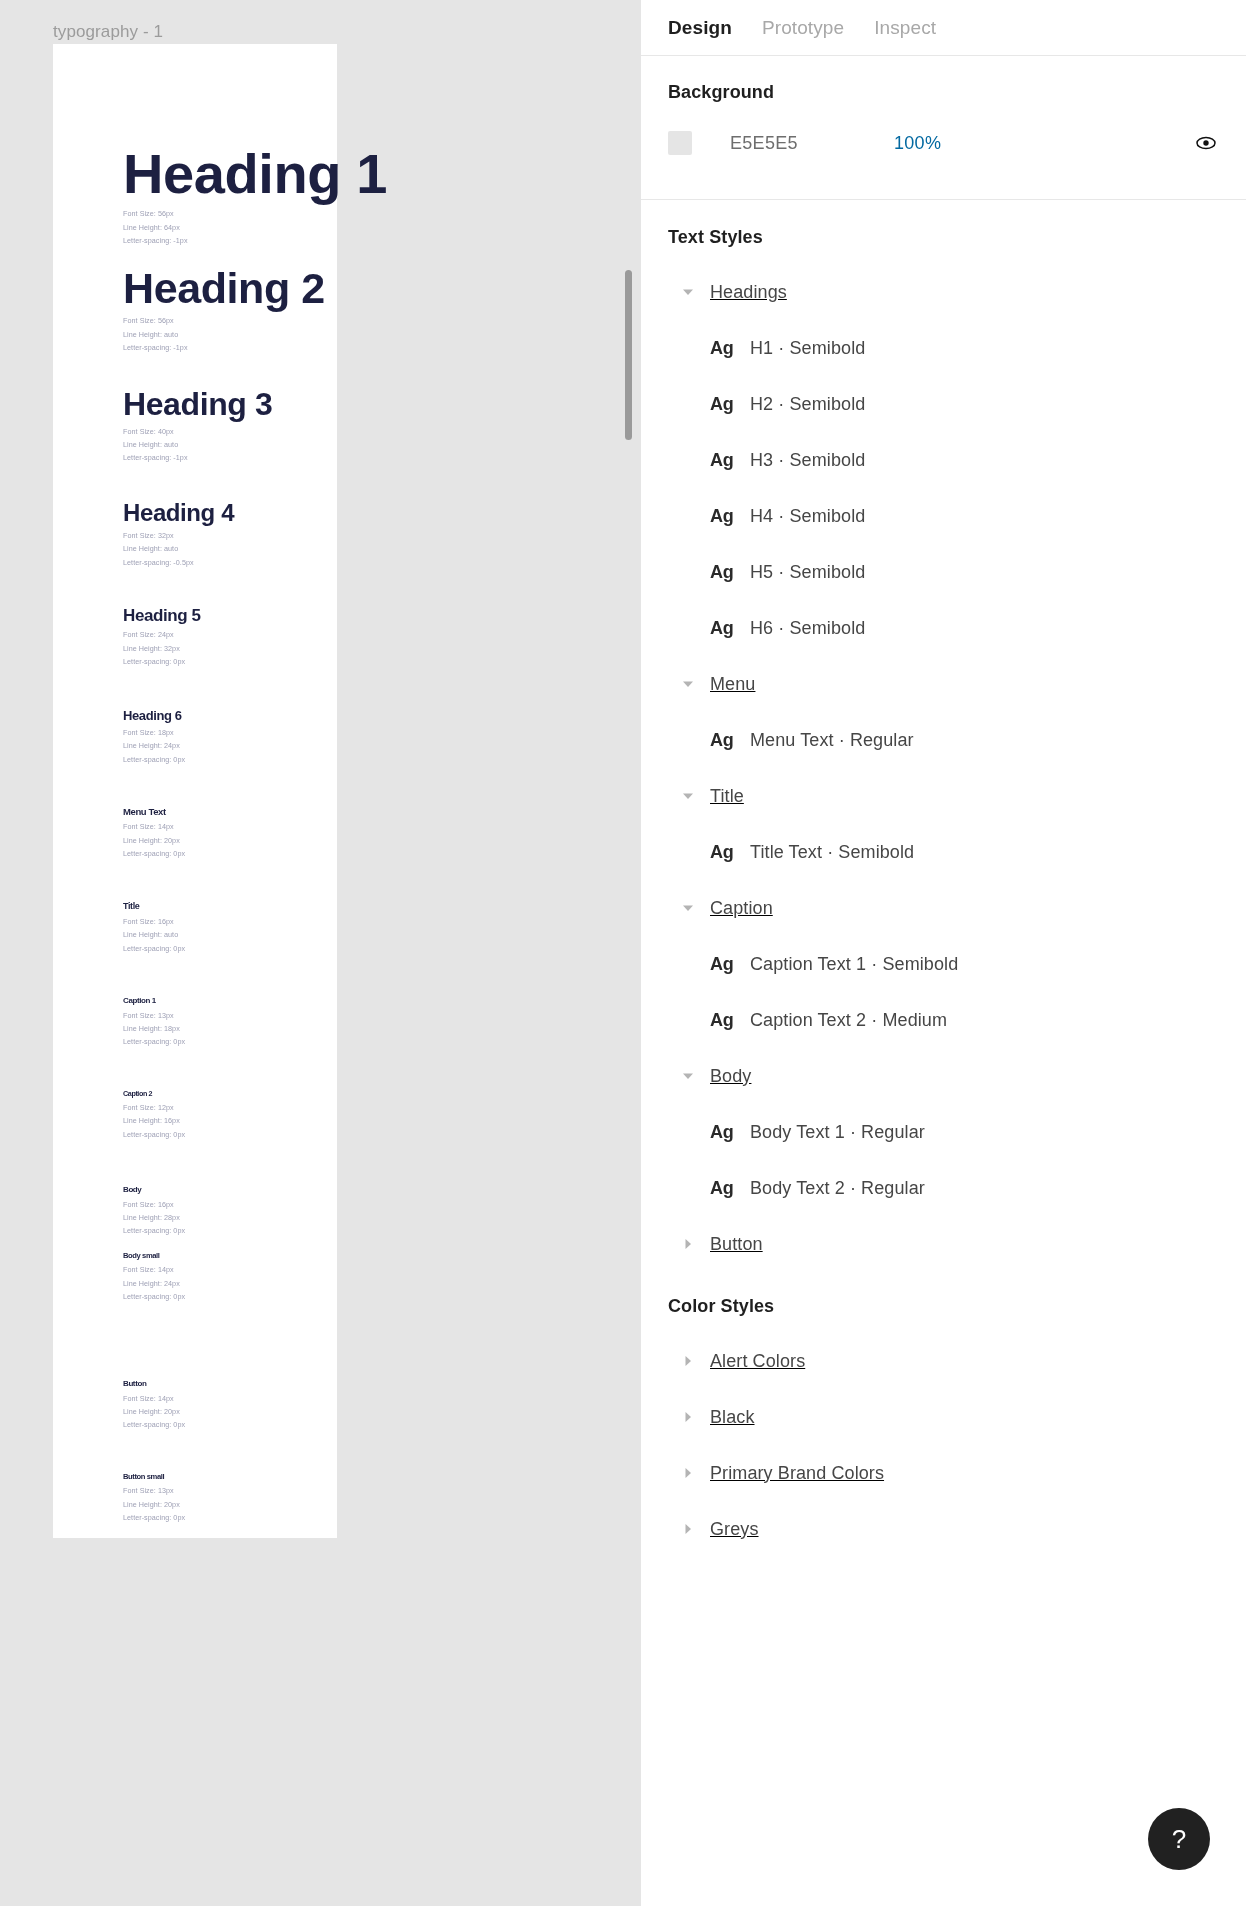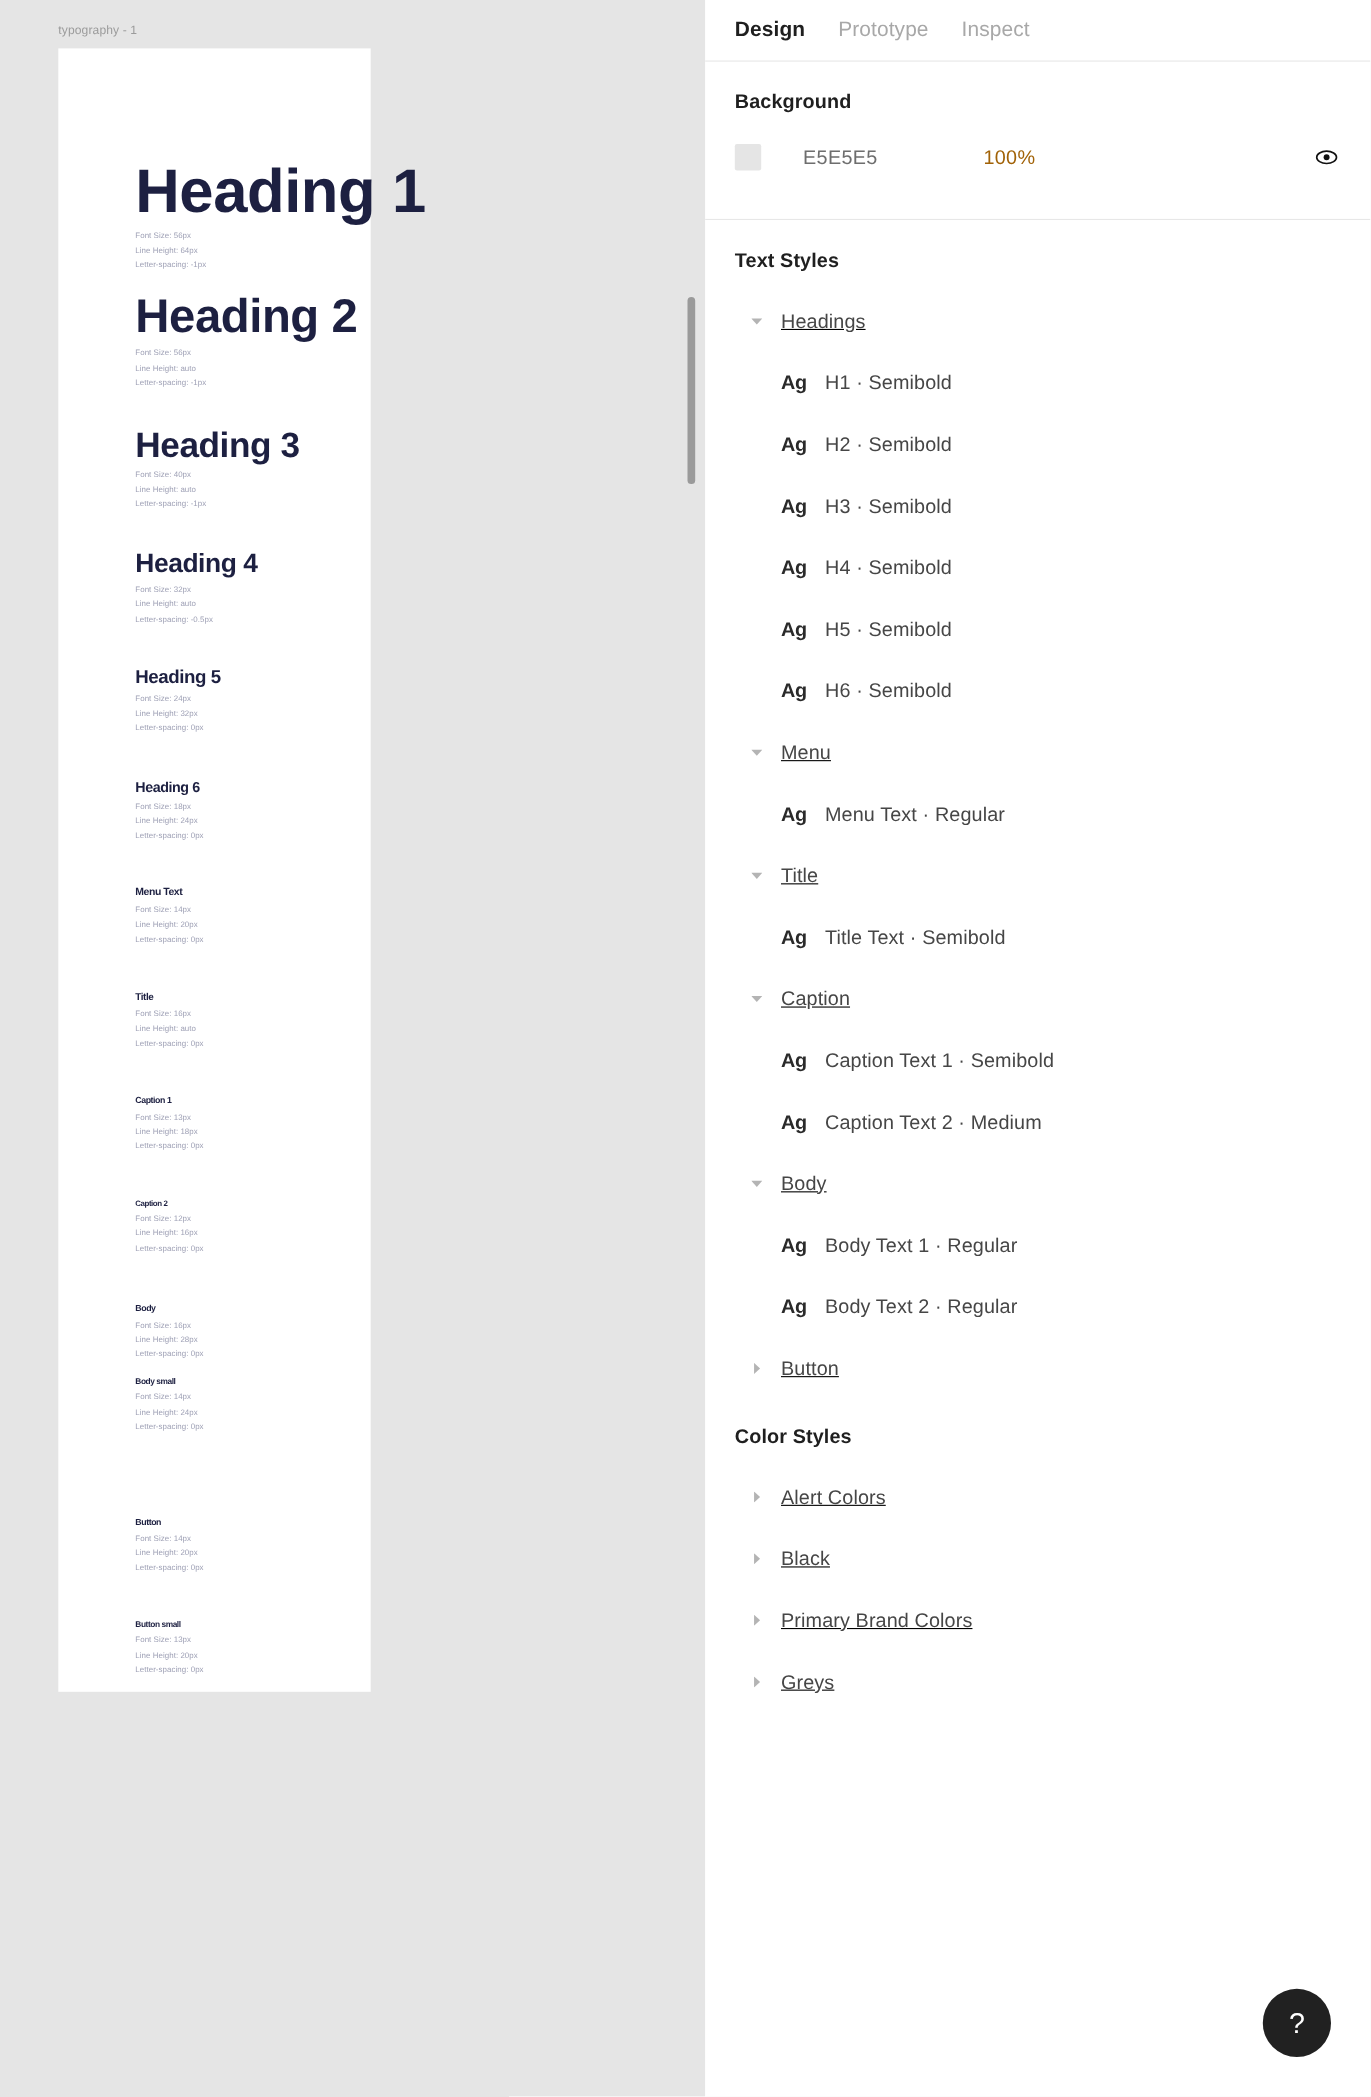--- a/index.html
+++ b/index.html
@@ -22,7 +22,7 @@
   .frame-label {
     position: absolute;
     left: 53px; top: 22px;
-    font-size: 11px;
+    font-size: 17px;
     color: #9b9b9b;
     letter-spacing: 0.1px;
     white-space: nowrap;

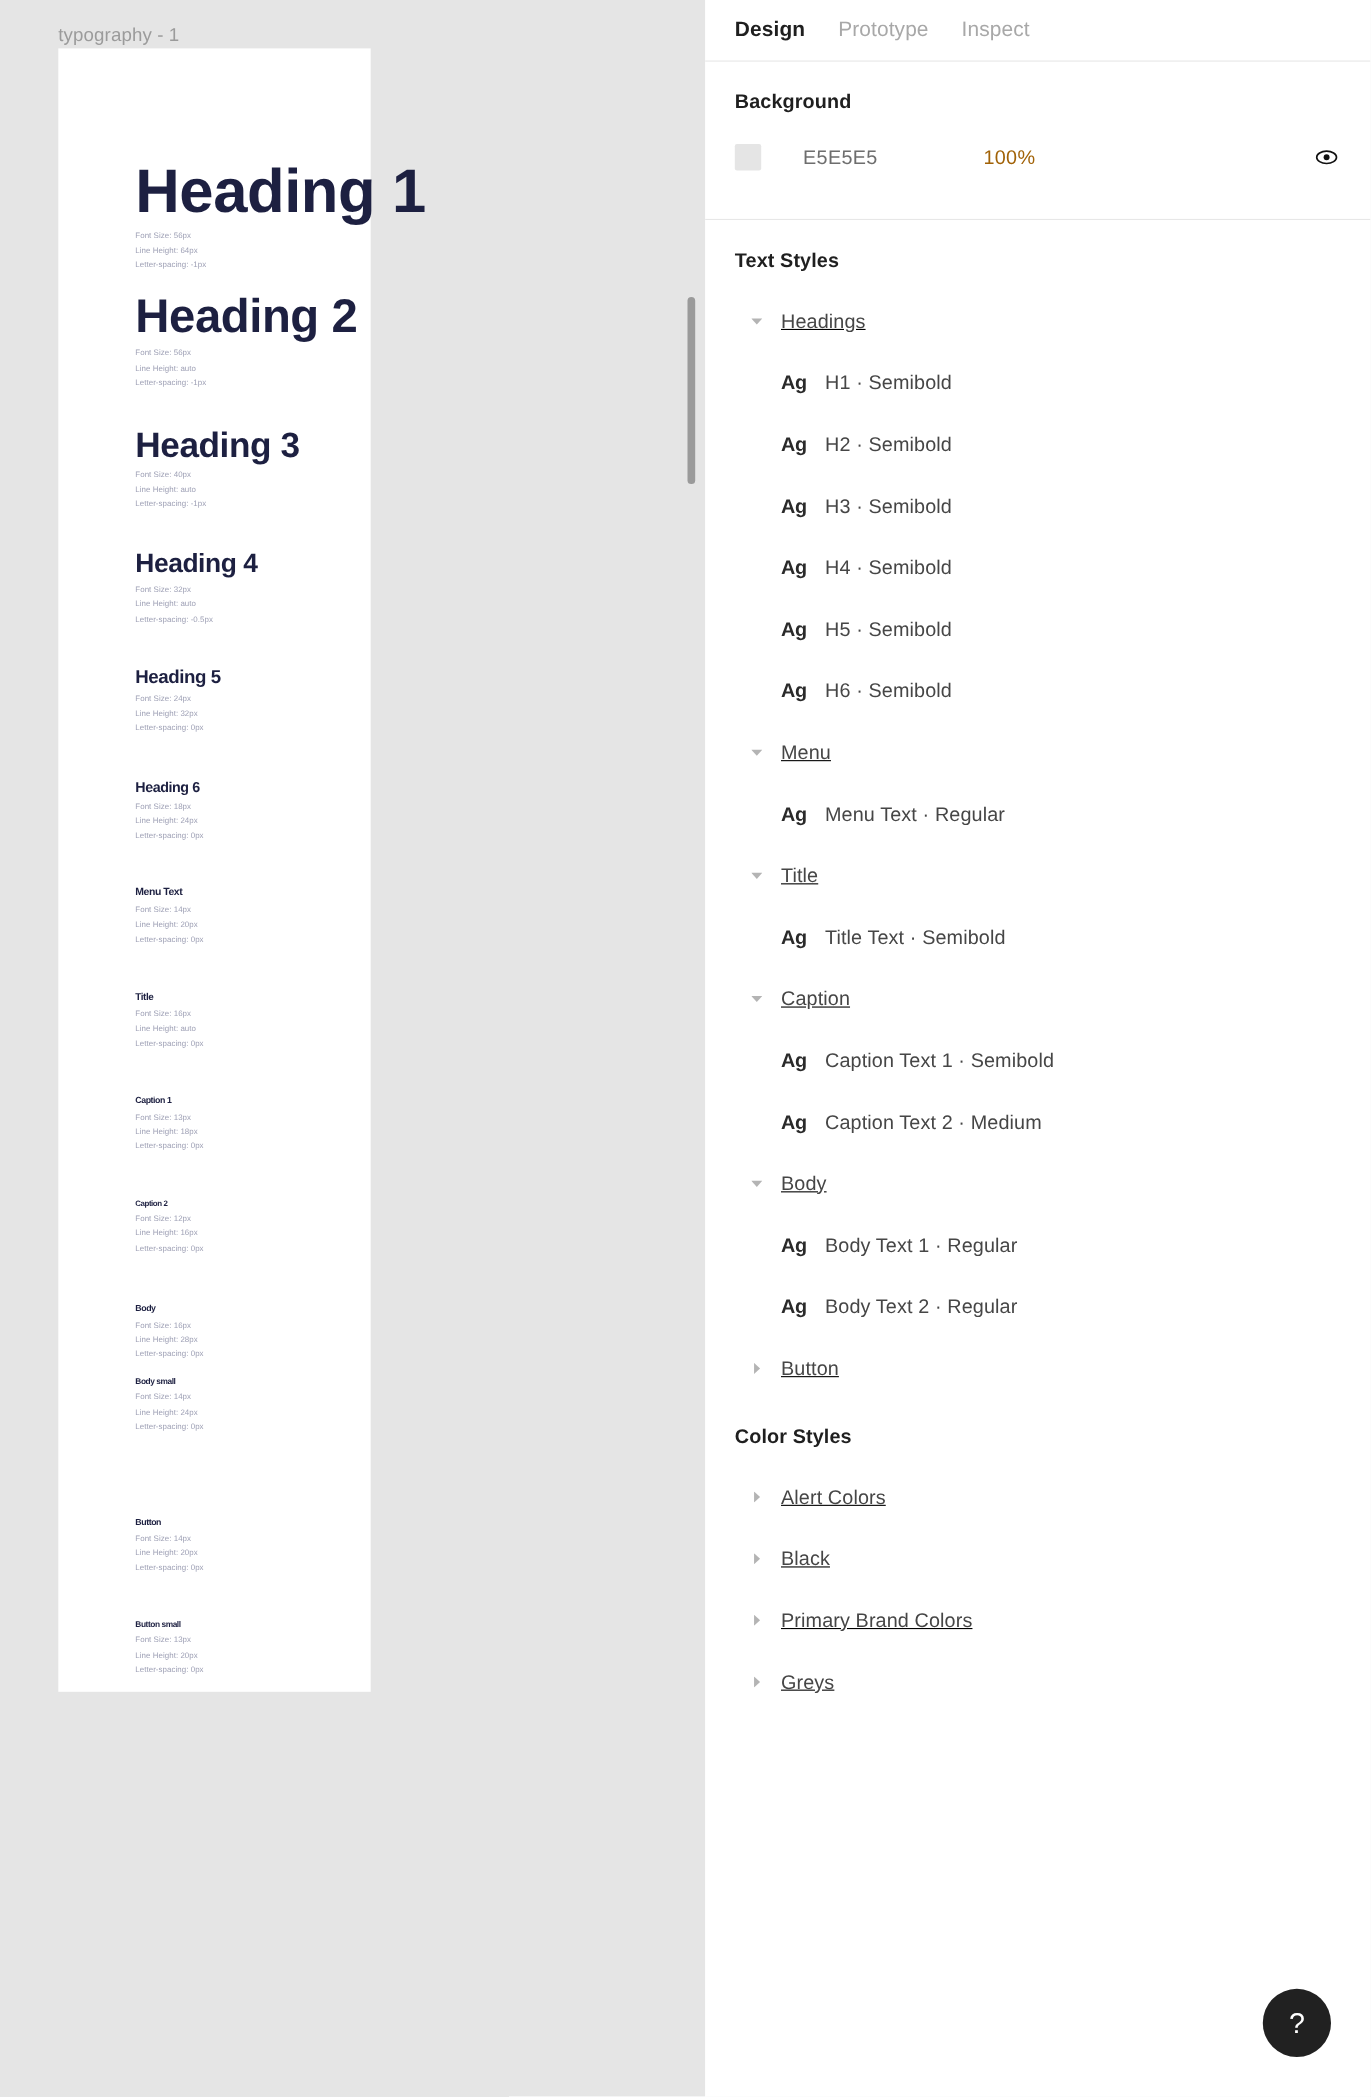--- a/index.html
+++ b/index.html
@@ -111,7 +111,7 @@
   }
   .bg-opacity {
     font-size: 18px;
-    color: #a16207;
+    color: #0369a1;
     letter-spacing: 0.3px;
     flex: 1;
   }

